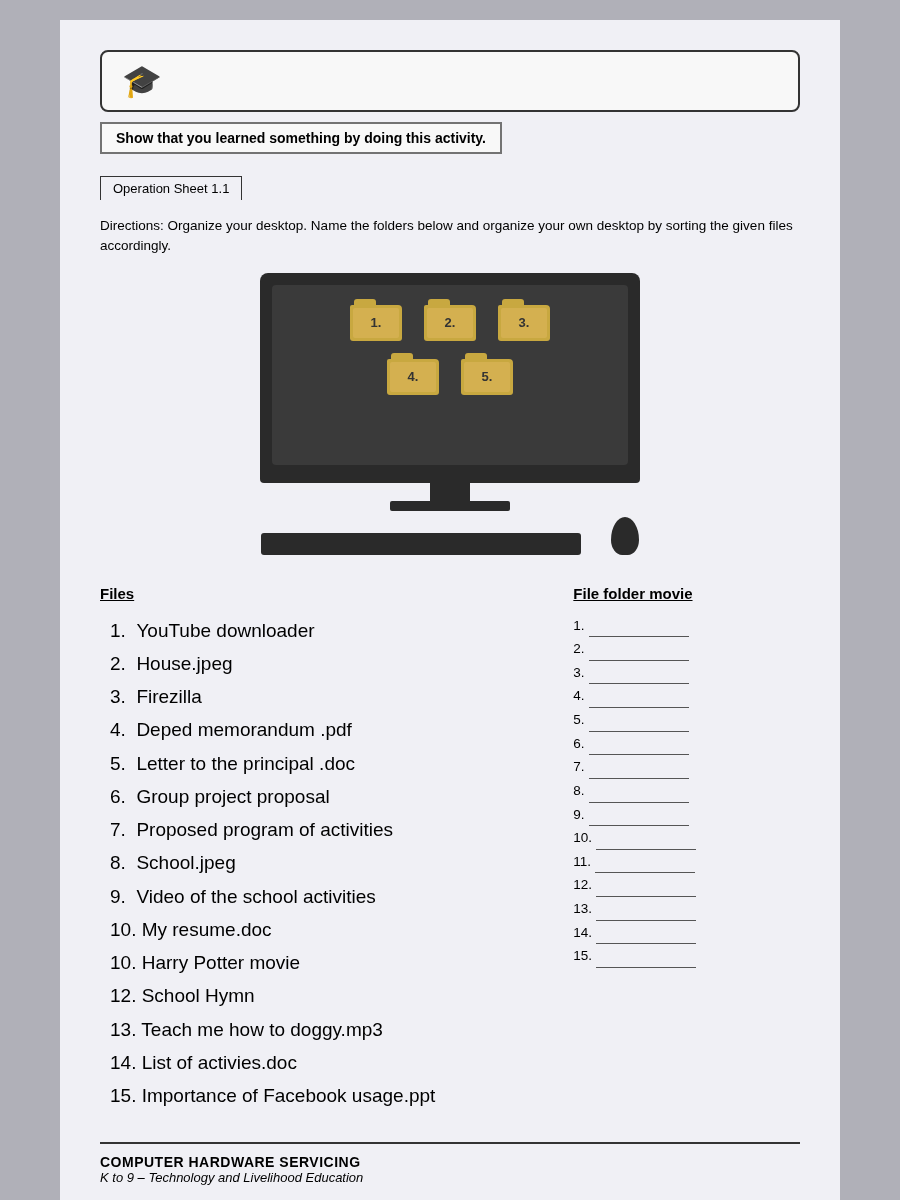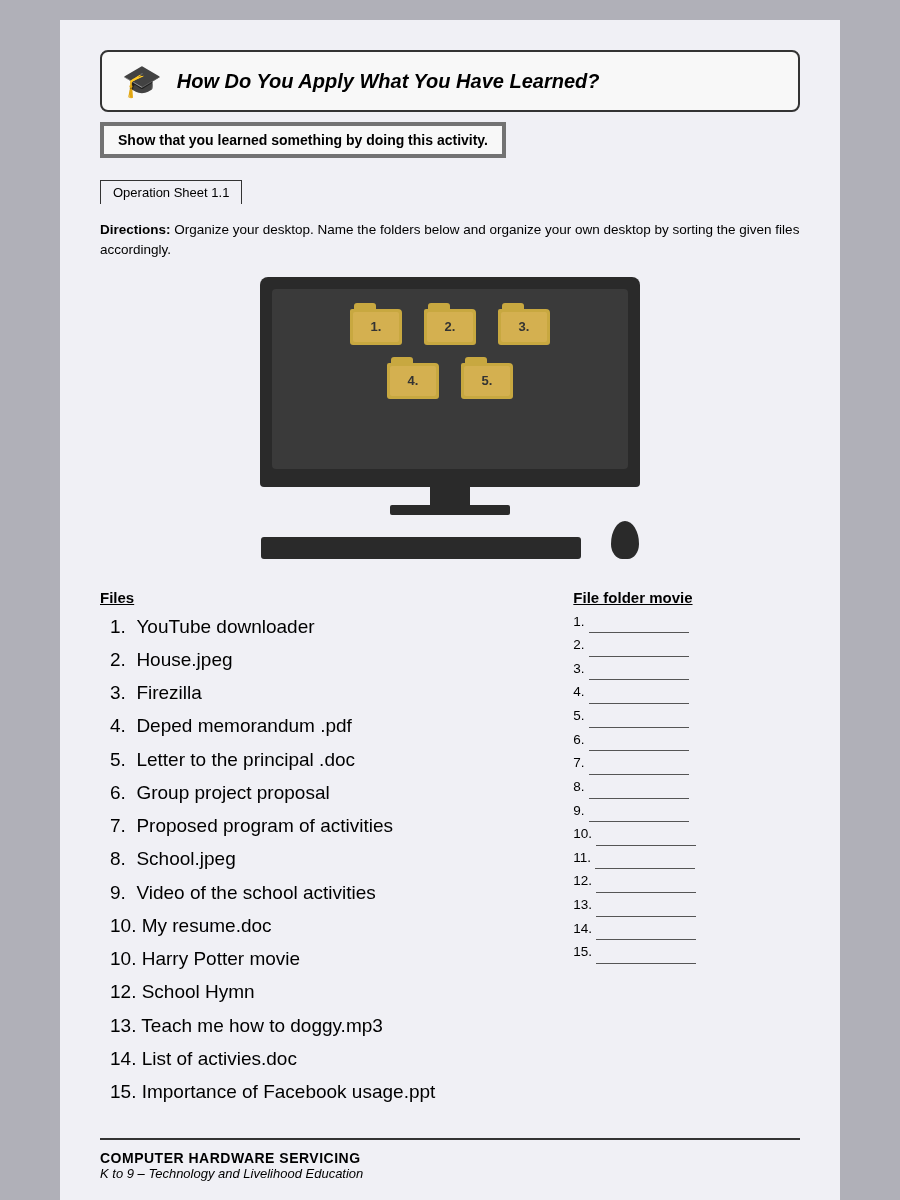--- a/index.html
+++ b/index.html
@@ -280,7 +280,6 @@
   
   <div class="header-box">
     <span class="header-icon">🎓</span>
-    <span class="header-title">How Do You Apply What You Have Learned?</span>
   </div>
 
   <div class="show-that-box">

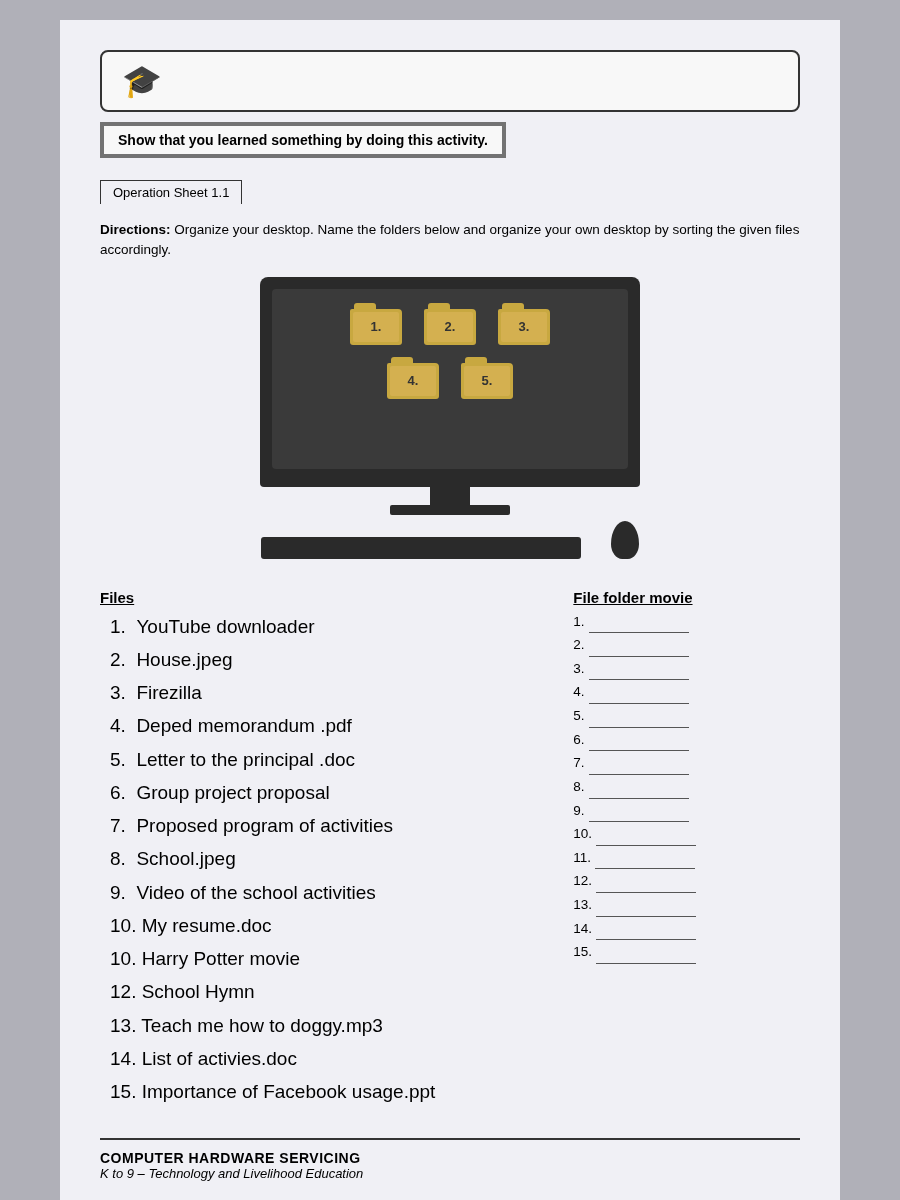--- a/index.html
+++ b/index.html
@@ -45,7 +45,7 @@
     }
 
     .show-that-box {
-      border: 4px solid #737373;
+      border: 2px solid #737373;
       padding: 6px 14px;
       margin-bottom: 8px;
       display: inline-block;

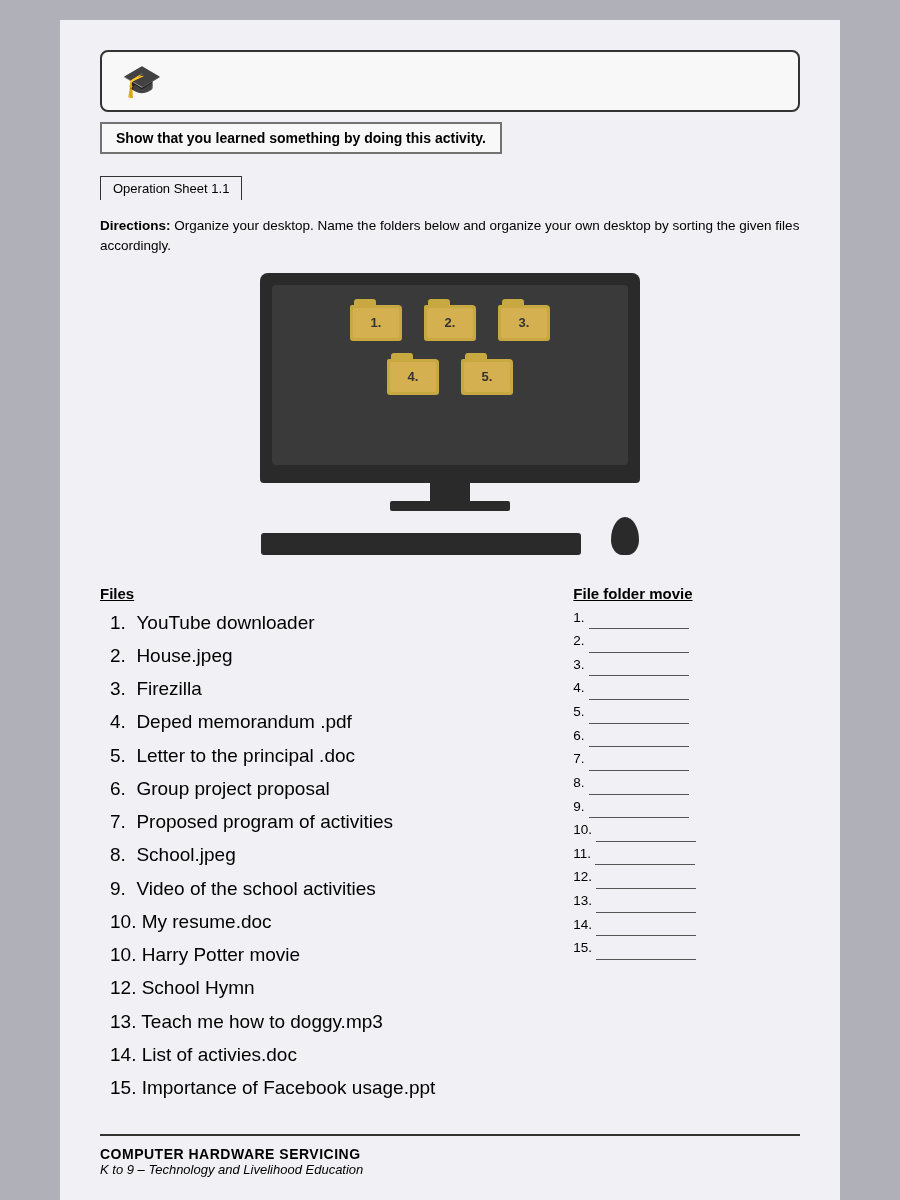--- a/index.html
+++ b/index.html
@@ -73,7 +73,7 @@
     }
 
     .directions-label {
-      font-weight: bold;
+      font-weight: normal;
     }
 
     

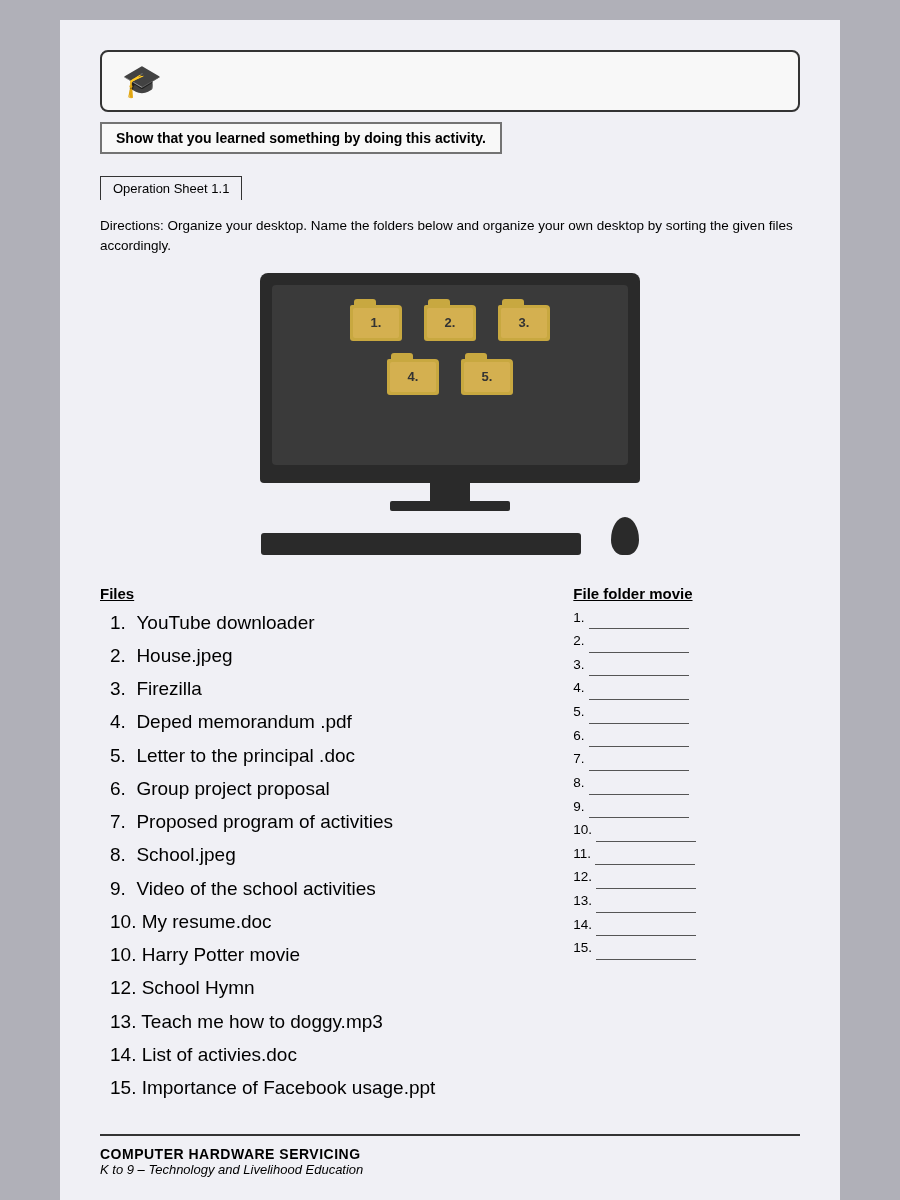--- a/index.html
+++ b/index.html
@@ -220,7 +220,7 @@
     .column-header {
       font-weight: bold;
       font-size: 15px;
-      margin-bottom: 4px;
+      margin-bottom: 12px;
       text-decoration: underline;
     }
 

